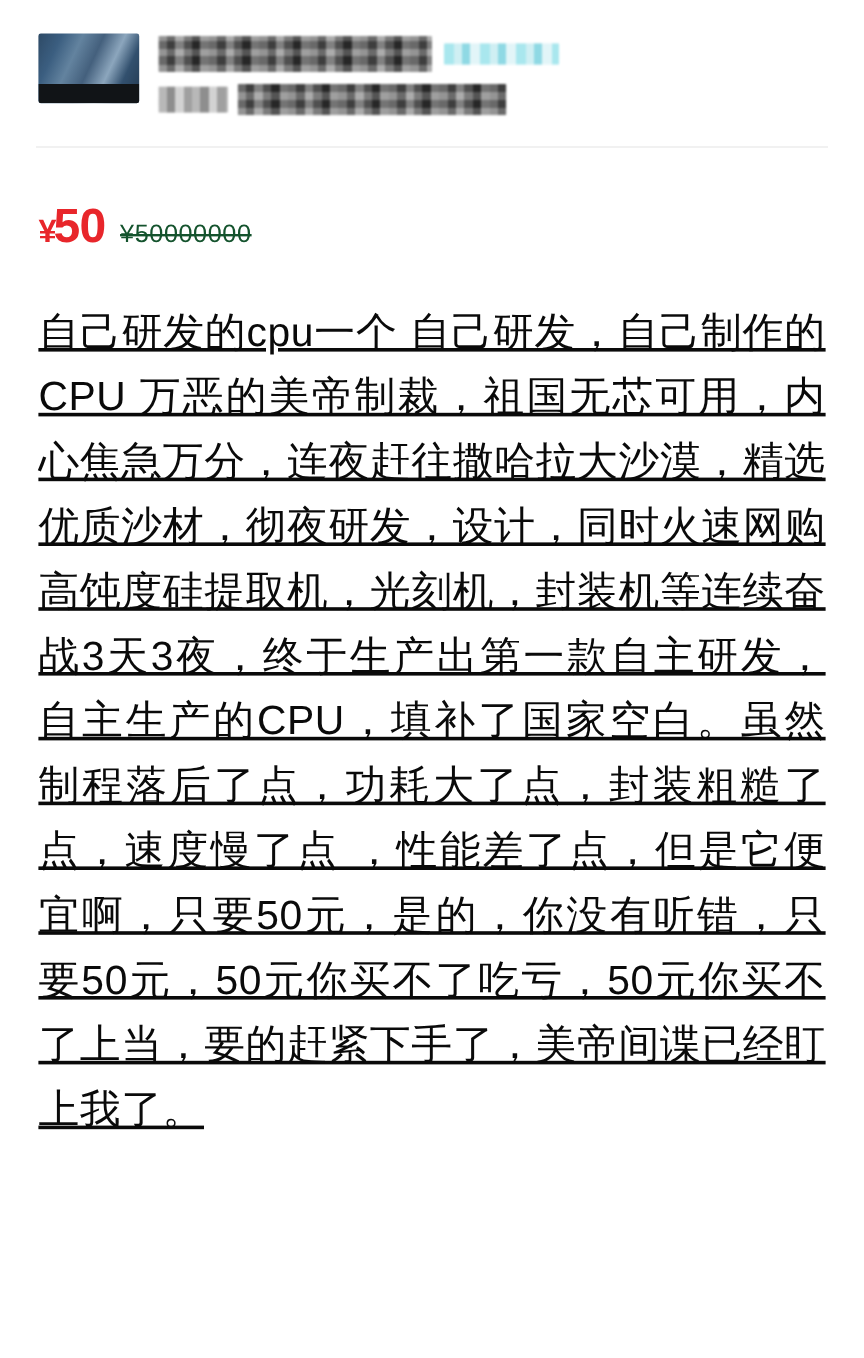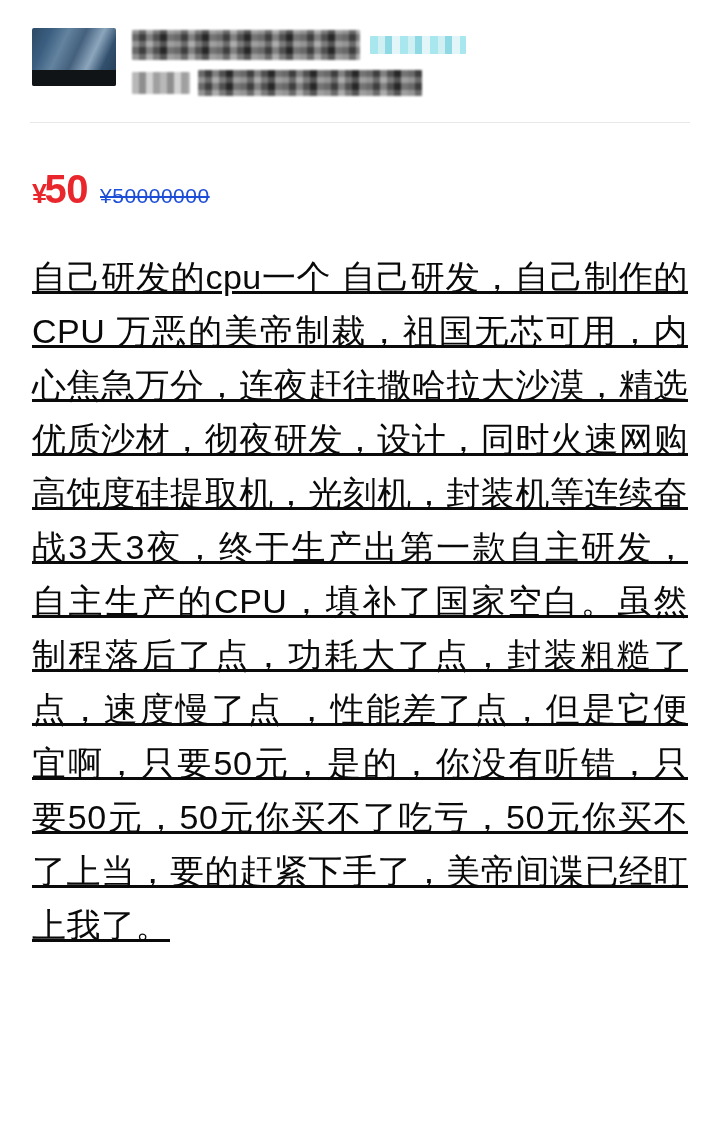--- a/index.html
+++ b/index.html
@@ -132,7 +132,7 @@
   .price-symbol { font-size: 27px; }
   .price-value  { font-size: 40px; margin-left: -2px; }
   .price-original {
-    color: #1d4ed8;
+    color: #14532d;
     font-size: 21px;
     margin-left: 12px;
     text-decoration: line-through;

